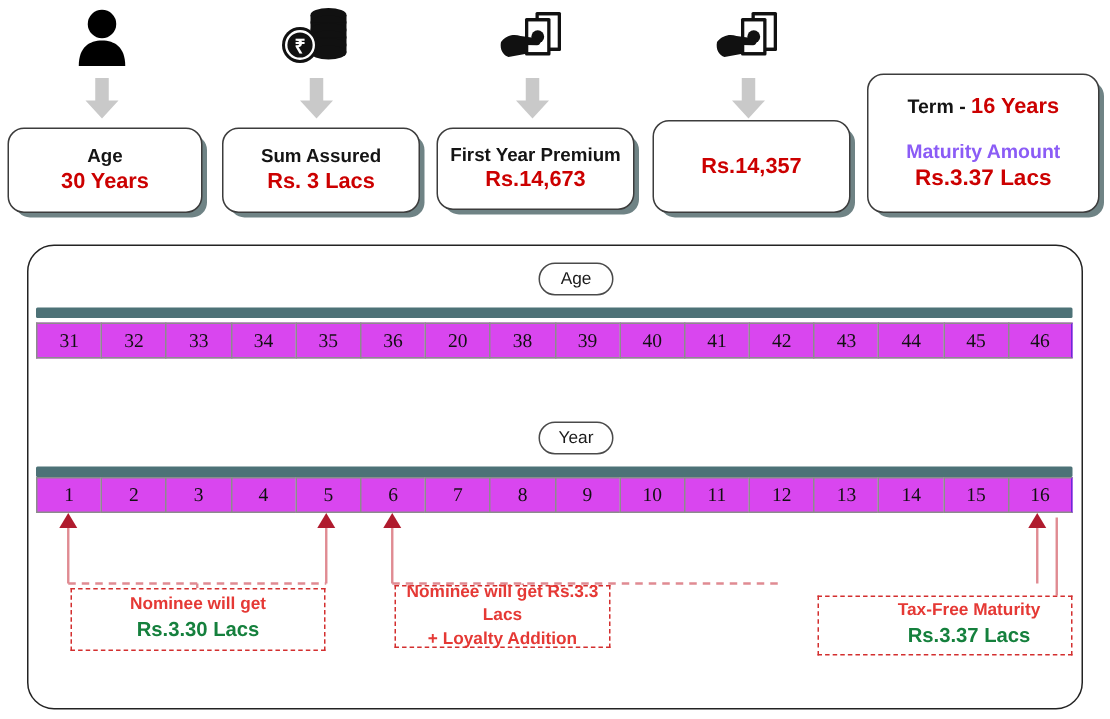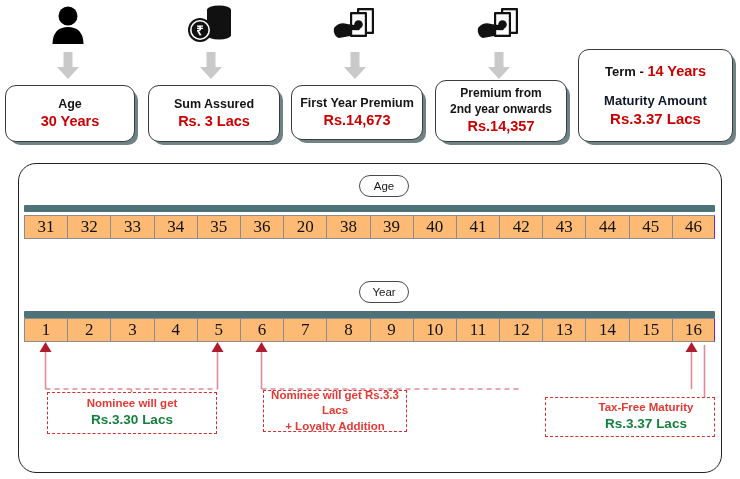--- a/index.html
+++ b/index.html
@@ -189,7 +189,7 @@
   <div class="card card-term" style="left:578px;top:49px;width:155px;height:93px;">
     <div class="row1">
       <span>Term  -</span>
-      <em>14 Years</em>
+      <em>16 Years</em>
     </div>
     <div class="row2">Maturity Amount</div>
     <div class="row3">Rs.3.37 Lacs</div>

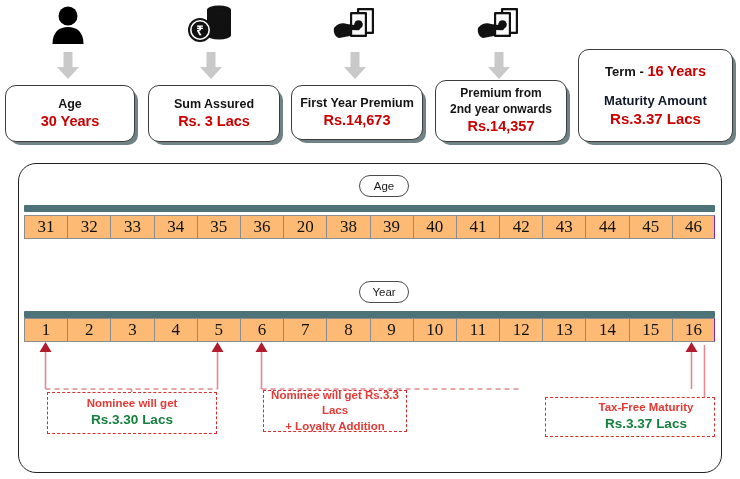--- a/index.html
+++ b/index.html
@@ -181,8 +181,6 @@
   </div>
 
   <div class="card two" style="left:435px;top:80px;width:132px;height:62px;">
-    <div class="lbl" style="white-space:pre-line;">Premium from
-2nd year onwards</div>
     <div class="val">Rs.14,357</div>
   </div>
 

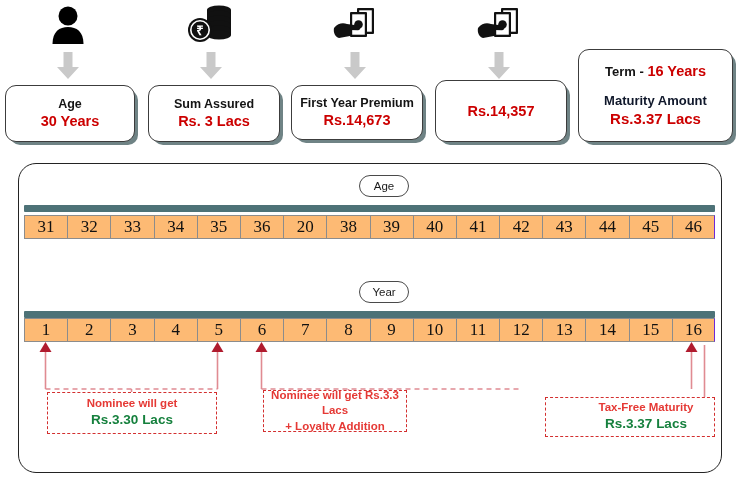--- a/index.html
+++ b/index.html
@@ -36,7 +36,7 @@
   .card.two .lbl{font-size:12px;}
   .card-term .row1{font-size:13px;font-weight:bold;color:#141414;line-height:1.3;}
   .card-term .row1 em{font-style:normal;color:#cc0000;font-size:14.5px;}
-  .card-term .row2{margin-top:11px;font-size:13px;font-weight:bold;color:#0f172a;line-height:1.35;}
+  .card-term .row2{margin-top:11px;font-size:13px;font-weight:bold;color:#8b5cf6;line-height:1.35;}
   .card-term .row3{color:#cc0000;font-weight:bold;font-size:15px;line-height:1.3;}
 
   

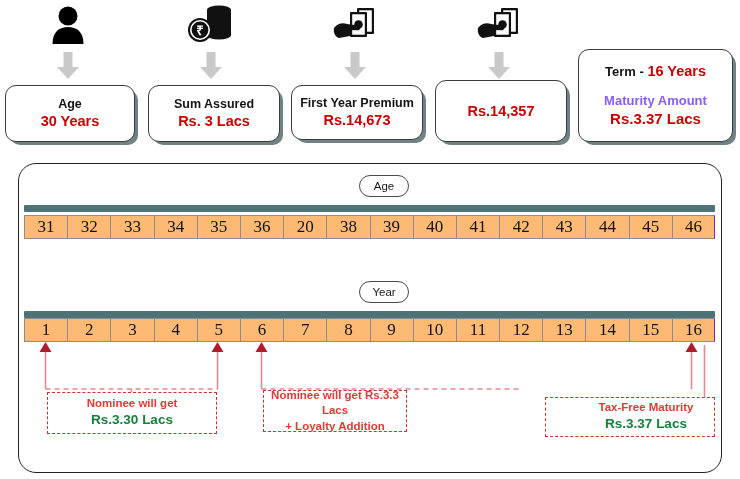--- a/index.html
+++ b/index.html
@@ -62,9 +62,9 @@
   .strip .cell{
     border:1px solid #8c8c8c;
     border-right:none;
-    background:#fdba74;
+    background:#d946ef;
     display:flex;align-items:center;justify-content:center;
-    font-size:17px;color:#111111;
+    font-size:13px;color:#111111;
     font-family:"Liberation Serif", serif;
     box-sizing:border-box;
   }

